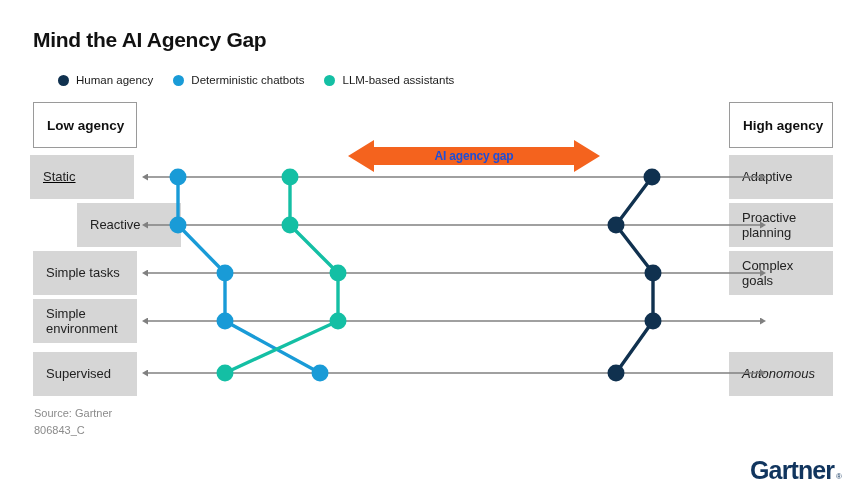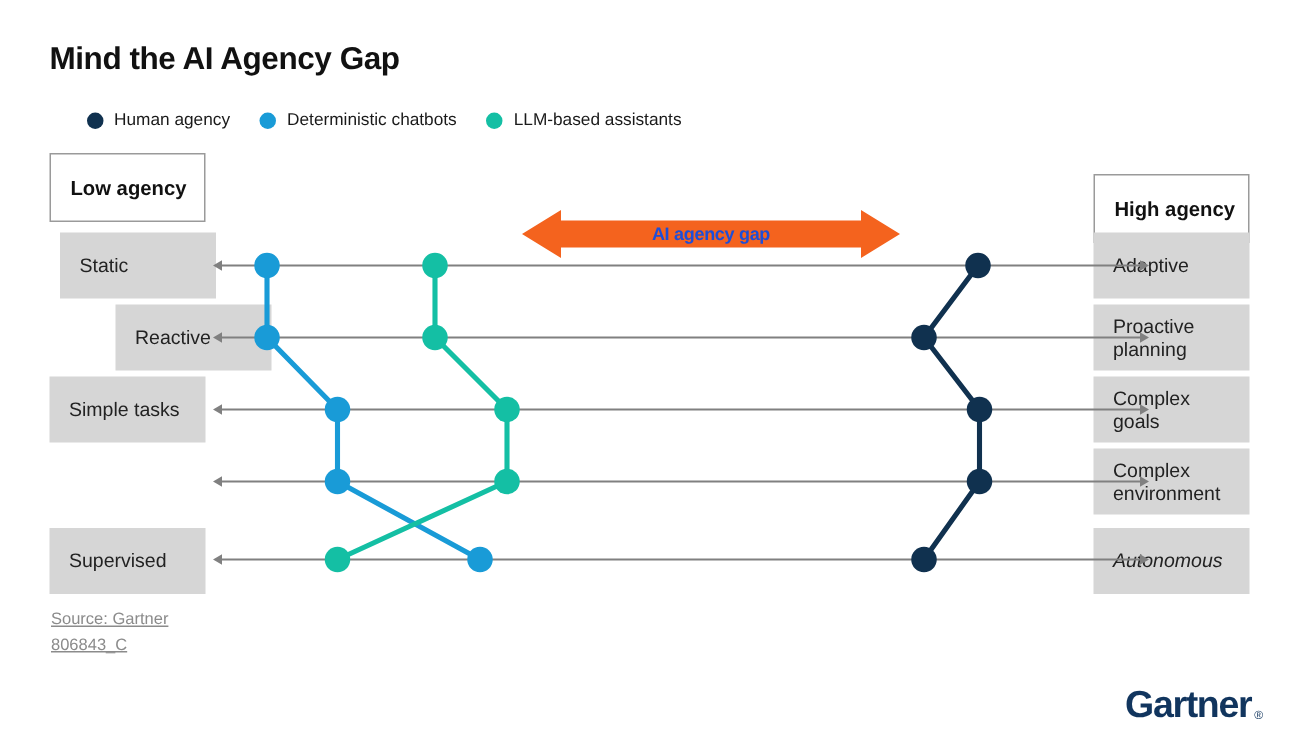--- a/index.html
+++ b/index.html
@@ -184,7 +184,7 @@
   <div class="cap-box" style="left:33px; top:102px; width:104px; height:46px;align-items:center;">
     <span class="cap-text">Low agency</span>
   </div>
-  <div class="cap-box" style="left:729px; top:102px; width:104px; height:46px;margin-top:14px;">
+  <div class="cap-box" style="left:729px; top:102px; width:104px; height:46px;">
     <span class="cap-text">High agency</span>
   </div>
 

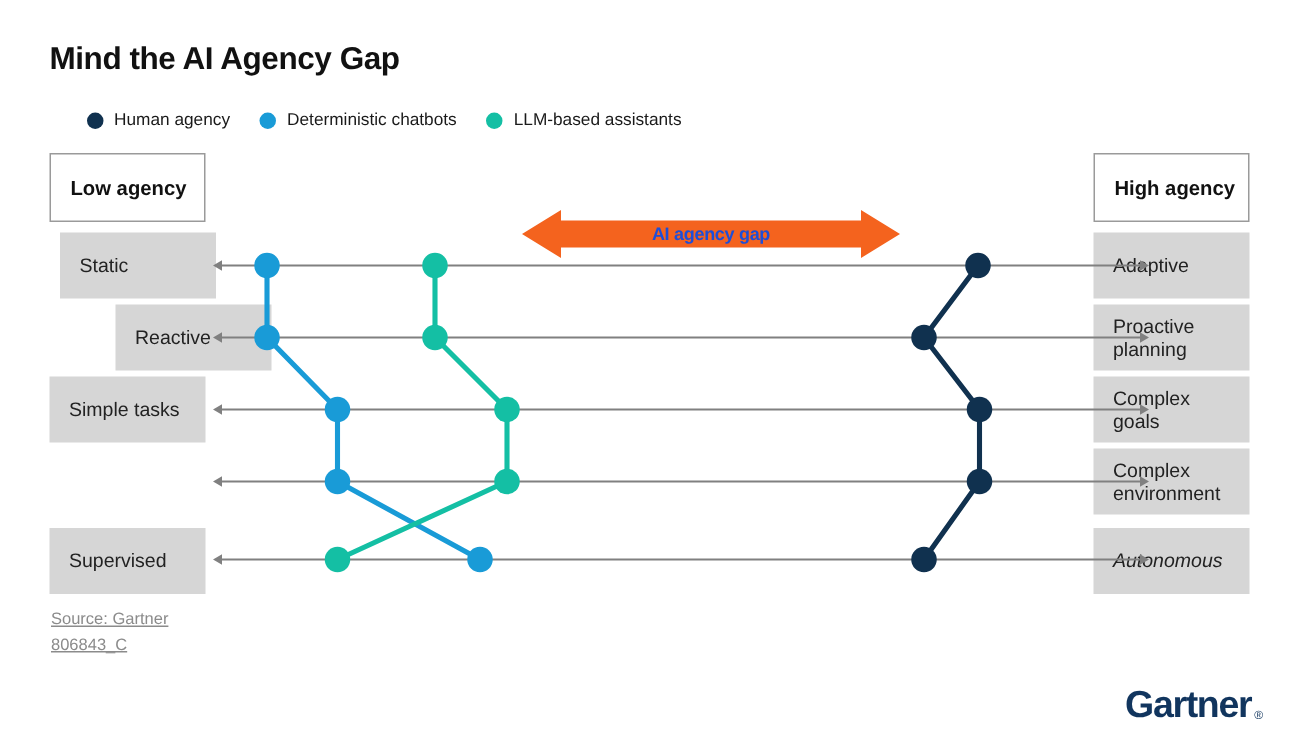--- a/index.html
+++ b/index.html
@@ -188,7 +188,7 @@
     <span class="cap-text">High agency</span>
   </div>
 
-  <div class="row-box" style="left:40px; top:155px; width:104px; height:44px;">
+  <div class="row-box" style="left:30px; top:155px; width:104px; height:44px;text-decoration:underline;">
     <span class="row-text">Static</span>
   </div>
   <div class="row-box" style="left:33px; top:203px; width:104px; height:44px;margin-left:44px;">

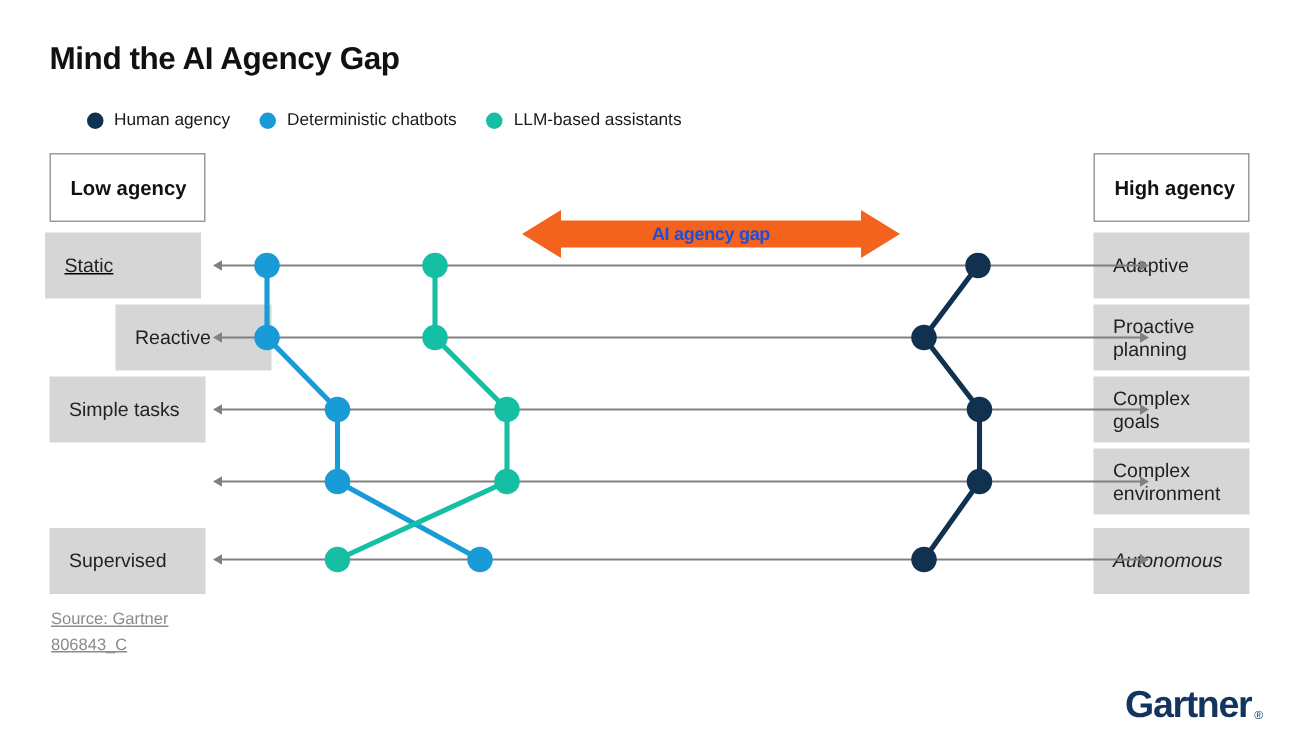--- a/index.html
+++ b/index.html
@@ -197,6 +197,9 @@
   <div class="row-box" style="left:33px; top:251px; width:104px; height:44px;">
     <span class="row-text">Simple tasks</span>
   </div>
+  <div class="row-box" style="left:33px; top:299px; width:104px; height:44px;">
+    <span class="row-text">Simple environment</span>
+  </div>
   <div class="row-box" style="left:33px; top:352px; width:104px; height:44px;">
     <span class="row-text">Supervised</span>
   </div>

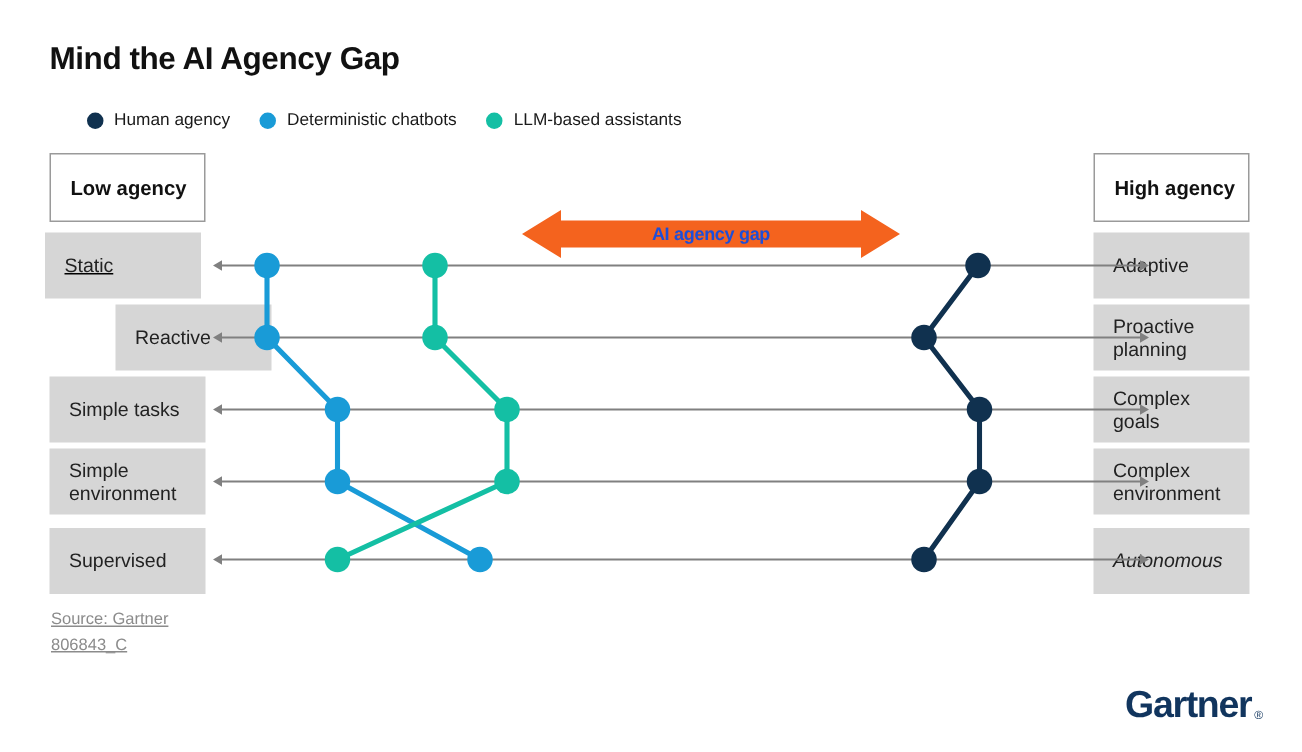--- a/index.html
+++ b/index.html
@@ -213,9 +213,6 @@
   <div class="row-box" style="left:729px; top:251px; width:104px; height:44px;">
     <span class="row-text">Complex goals</span>
   </div>
-  <div class="row-box" style="left:729px; top:299px; width:104px; height:44px;">
-    <span class="row-text">Complex environment</span>
-  </div>
   <div class="row-box" style="left:729px; top:352px; width:104px; height:44px;font-style:italic;">
     <span class="row-text">Autonomous</span>
   </div>

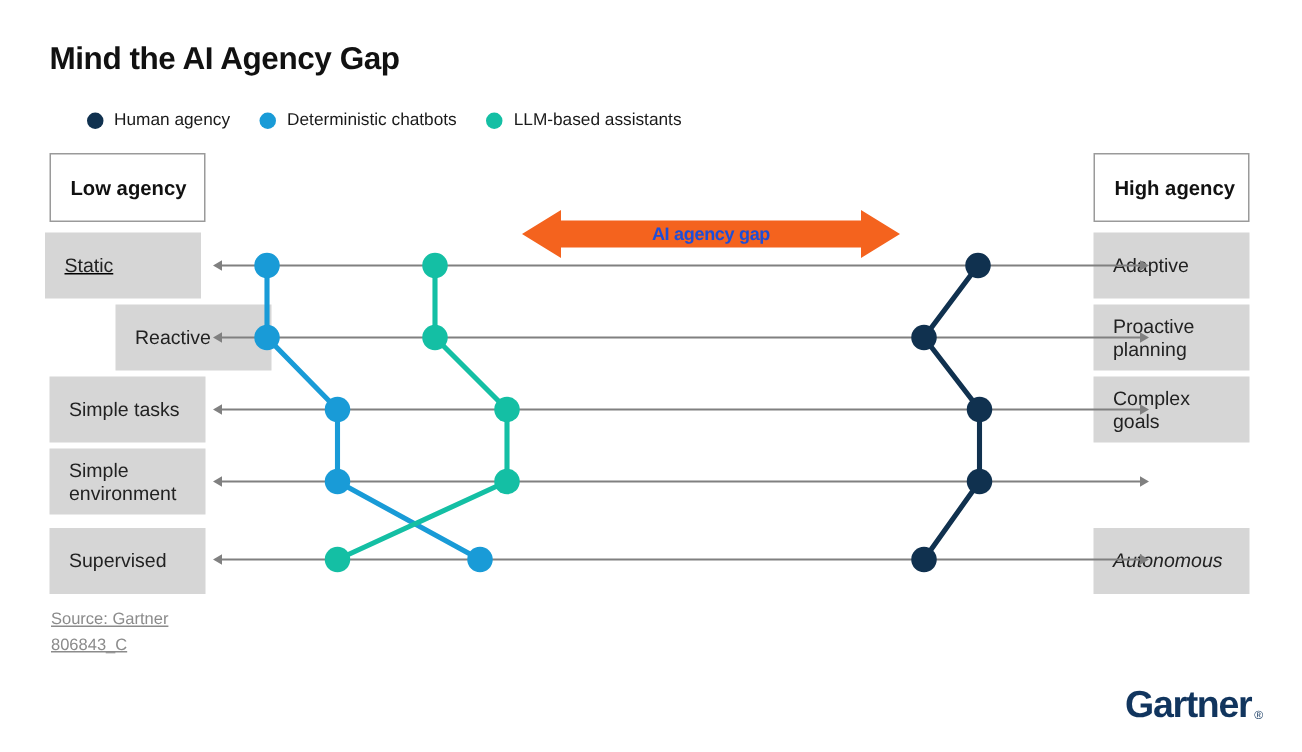--- a/index.html
+++ b/index.html
@@ -133,7 +133,6 @@
     font-size: 11px;
     color: #8b8b8b;
     line-height: 1.55;
-    text-decoration: underline;
   }
   .source div { white-space: nowrap; }
 

